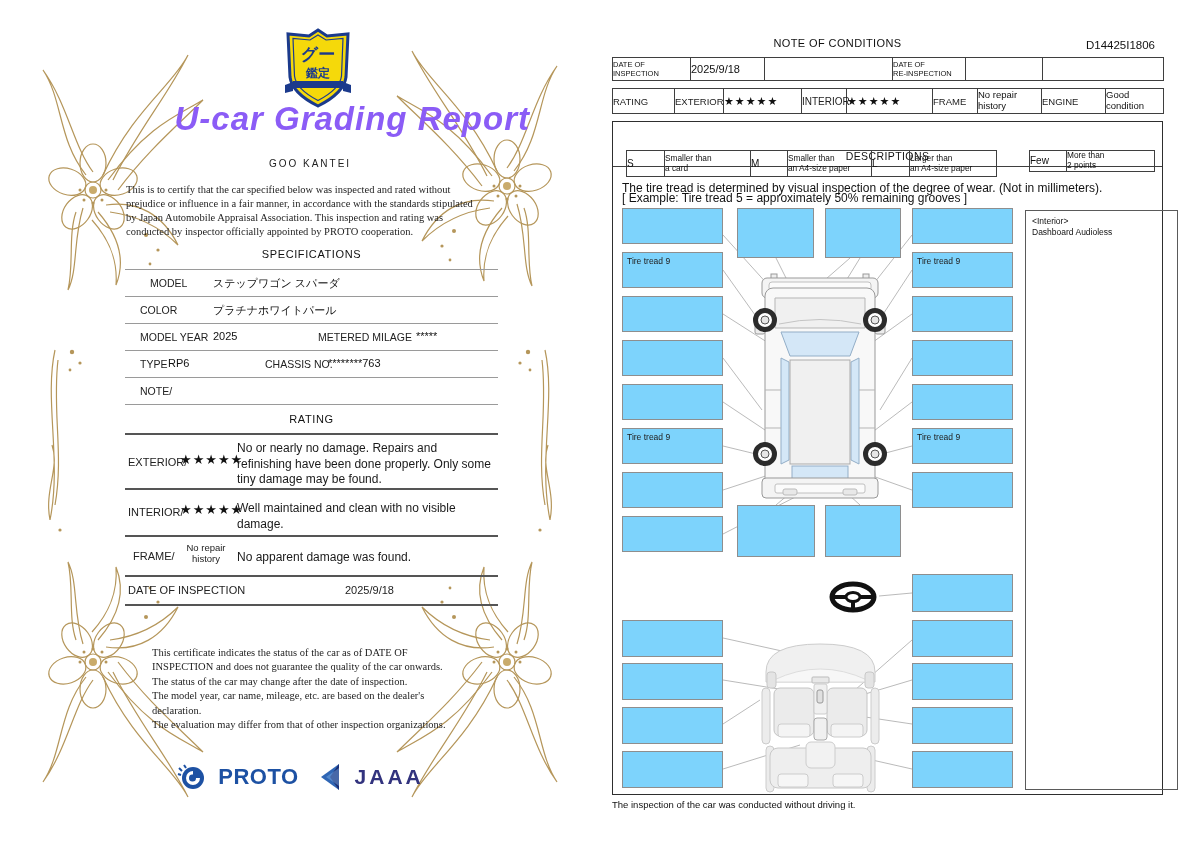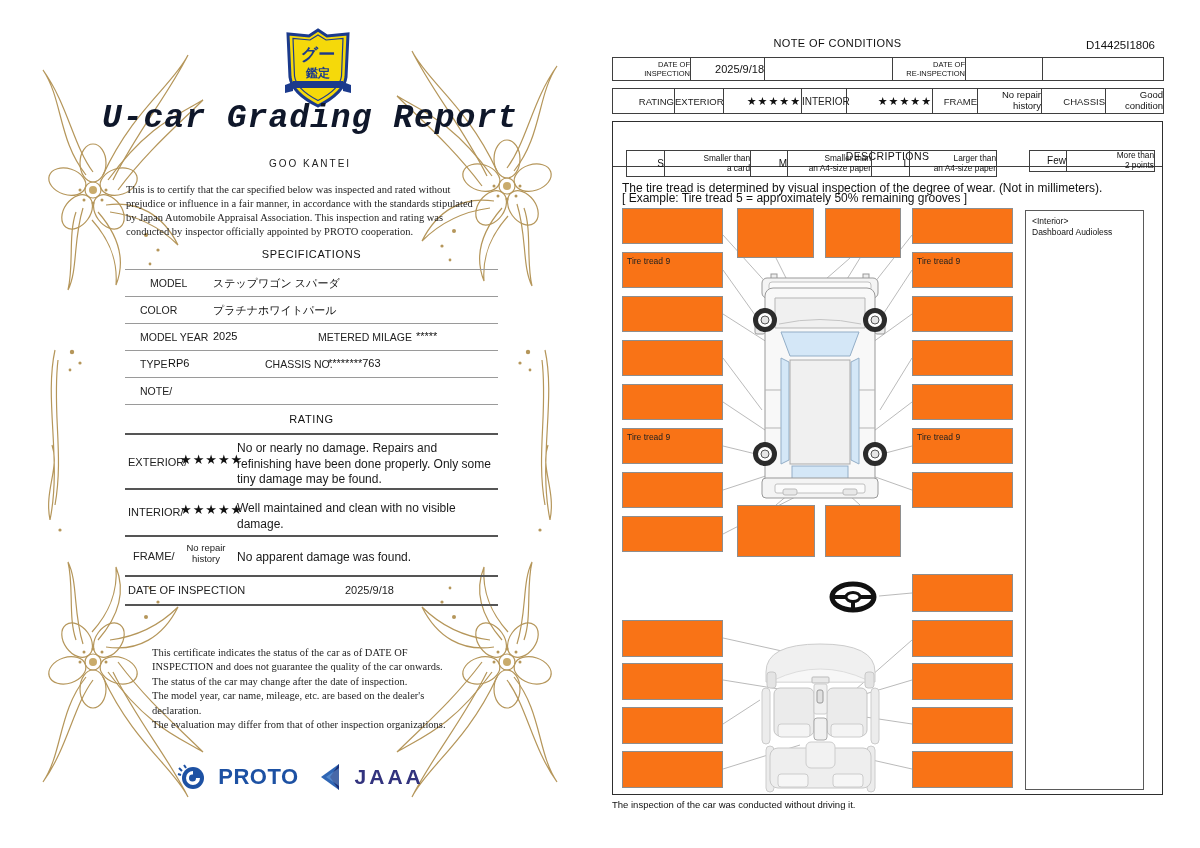--- a/index.html
+++ b/index.html
@@ -35,7 +35,7 @@
 
   
   .ntable{position:absolute;border-collapse:collapse;table-layout:fixed;}
-  .ntable td{border:1px solid #3f3f3f;text-align:right;vertical-align:middle;padding:0;}
+  .ntable td{border:1px solid #3f3f3f;text-align:left;vertical-align:middle;padding:0;}
   .lab2{font-size:7.5px;line-height:1.2;white-space:pre-line;color:#111;}
   .val11{font-size:11px;color:#111;}
   .stars-r{font-size:11px;letter-spacing:1px;color:#111;}

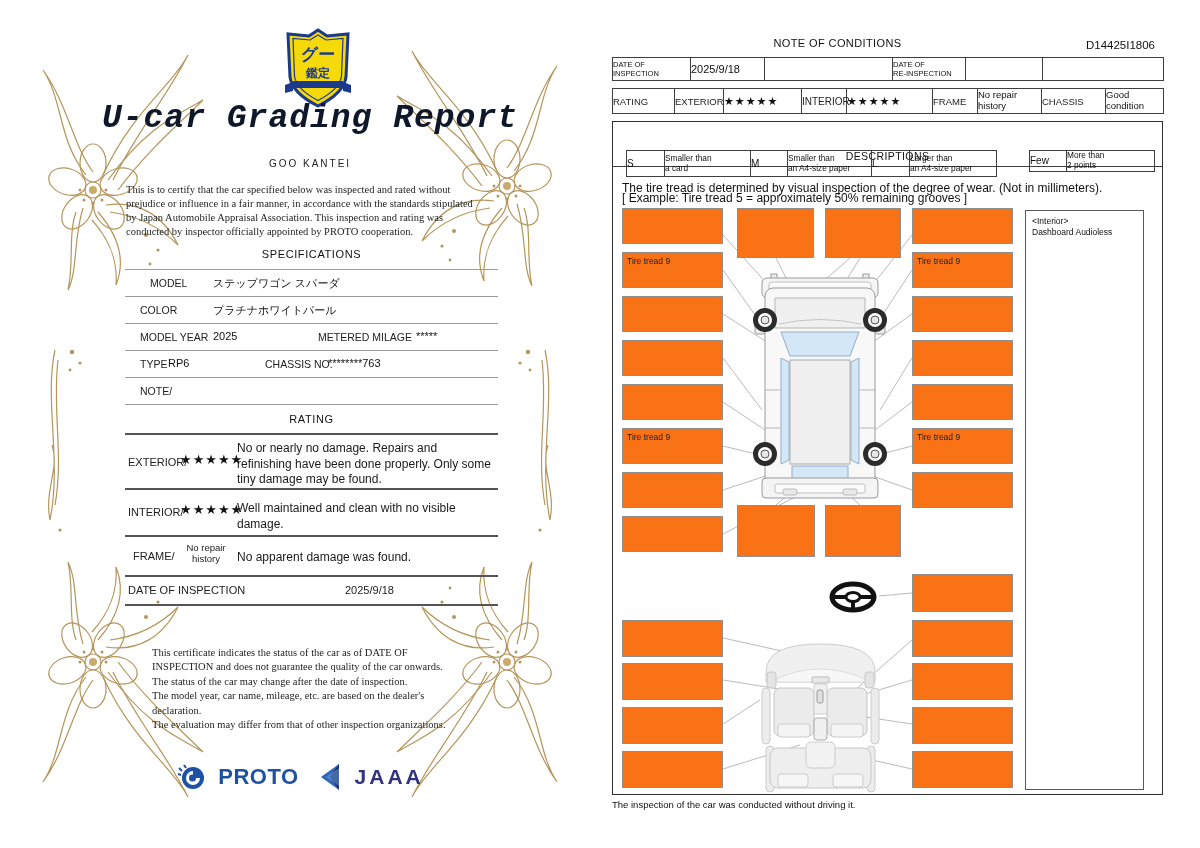--- a/index.html
+++ b/index.html
@@ -11,8 +11,8 @@
   .page-right{left:600px;}
 
   
-  .title{font-family:Liberation Mono, monospace;font-style:italic;font-weight:bold;
-         font-size:33px;color:#0f172a;text-align:center;letter-spacing:1px;}
+  .title{font-family:Liberation Sans, sans-serif;font-style:italic;font-weight:bold;
+         font-size:33px;color:#8b5cf6;text-align:right;letter-spacing:1px;}
   .subtitle{font-size:10px;letter-spacing:2px;text-align:center;color:#222;}
   .serifblock{font-family:"Liberation Serif","DejaVu Serif",serif;font-size:10.5px;
               line-height:1.32;white-space:pre;color:#1d1d1d;}

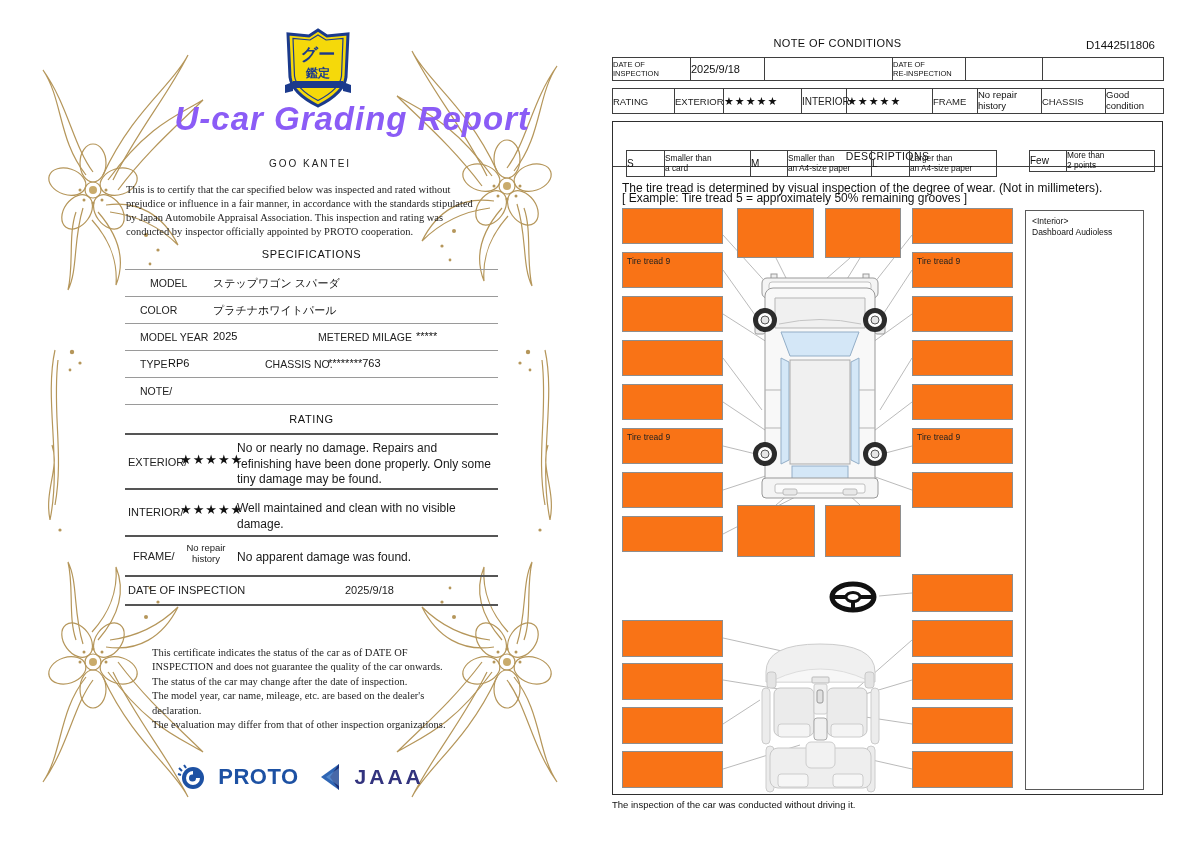--- a/index.html
+++ b/index.html
@@ -257,7 +257,7 @@
         <td style="font-size:9.5px">FRAME</td>
         <td class="grade2">No repair
 history</td>
-        <td style="font-size:9.5px">CHASSIS</td>
+        <td style="font-size:9.5px">ENGINE</td>
         <td class="grade2">Good
 condition</td>
       </tr>

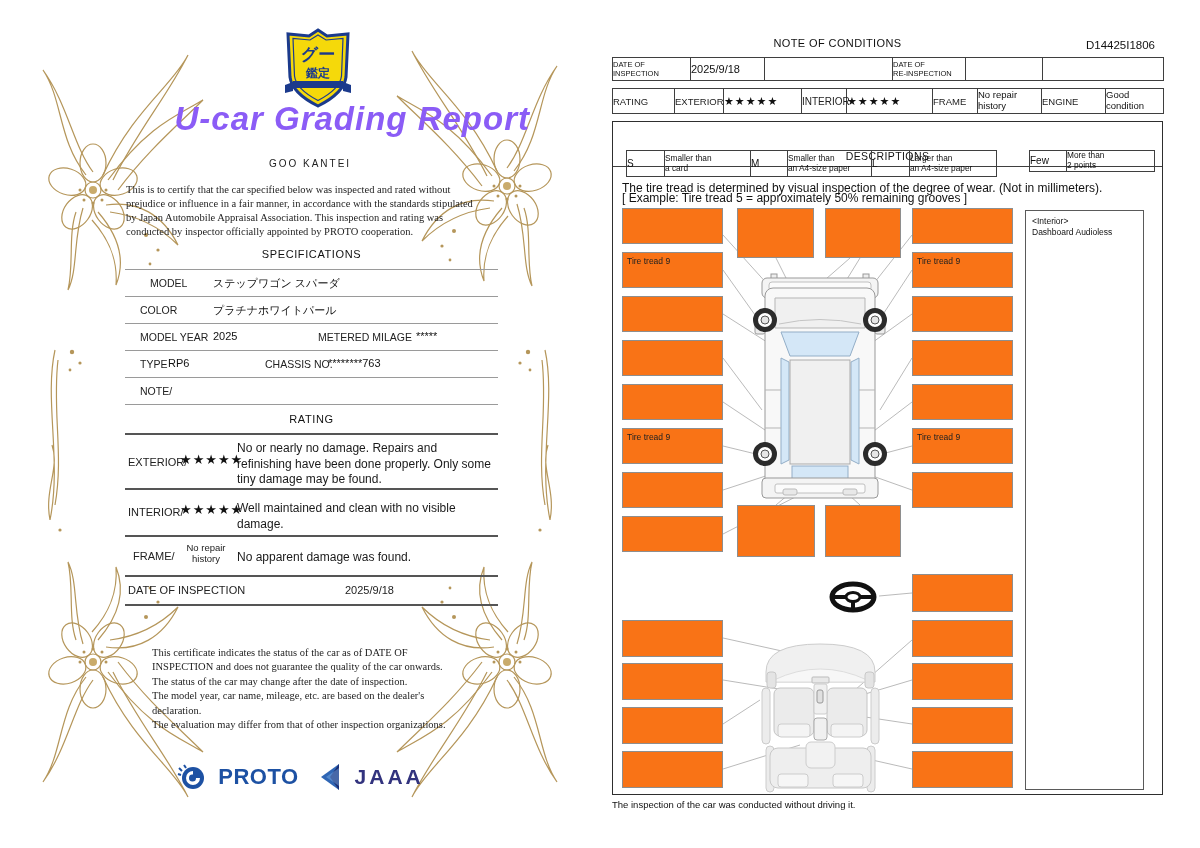--- a/index.html
+++ b/index.html
@@ -46,7 +46,7 @@
   .small-note{position:absolute;font-size:12px;color:#111;white-space:pre;}
   .box{position:absolute;border:1px solid #8e8e8e;background:#f97316;font-size:8.5px;color:#222;
        padding:3px 4px;box-sizing:border-box;}
-  .interior-note{position:absolute;left:425px;top:210px;width:119px;height:580px;border:1px solid #5a5a5a;
+  .interior-note{position:absolute;left:425px;top:210px;width:153px;height:580px;border:1px solid #5a5a5a;
                  box-sizing:border-box;padding:5px 6px;font-size:8.5px;line-height:1.35;color:#111;}
   .bottom-note{position:absolute;left:12px;top:799px;font-size:9.5px;color:#111;}
 </style>

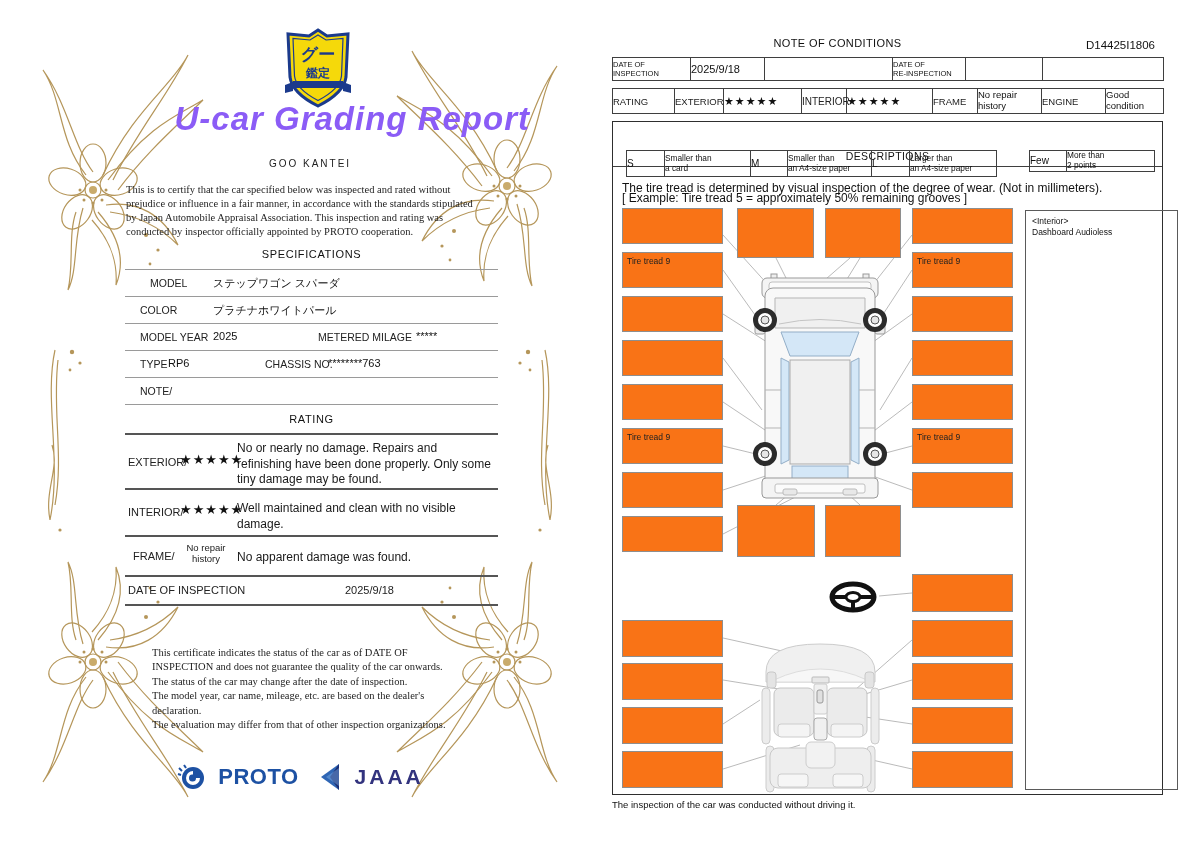--- a/index.html
+++ b/index.html
@@ -44,7 +44,7 @@
   .desc-head{position:absolute;left:0;top:4px;width:100%;height:20px;border-bottom:1px solid #3f3f3f;
              font-size:10.5px;letter-spacing:.4px;color:#111;display:flex;align-items:center;justify-content:center;margin-top:20px;}
   .small-note{position:absolute;font-size:12px;color:#111;white-space:pre;}
-  .box{position:absolute;border:1px solid #8e8e8e;background:#f97316;font-size:8.5px;color:#222;
+  .box{position:absolute;border:1px solid #8e8e8e;background:#7dd3fc;font-size:8.5px;color:#222;
        padding:3px 4px;box-sizing:border-box;}
   .interior-note{position:absolute;left:425px;top:210px;width:153px;height:580px;border:1px solid #5a5a5a;
                  box-sizing:border-box;padding:5px 6px;font-size:8.5px;line-height:1.35;color:#111;}

